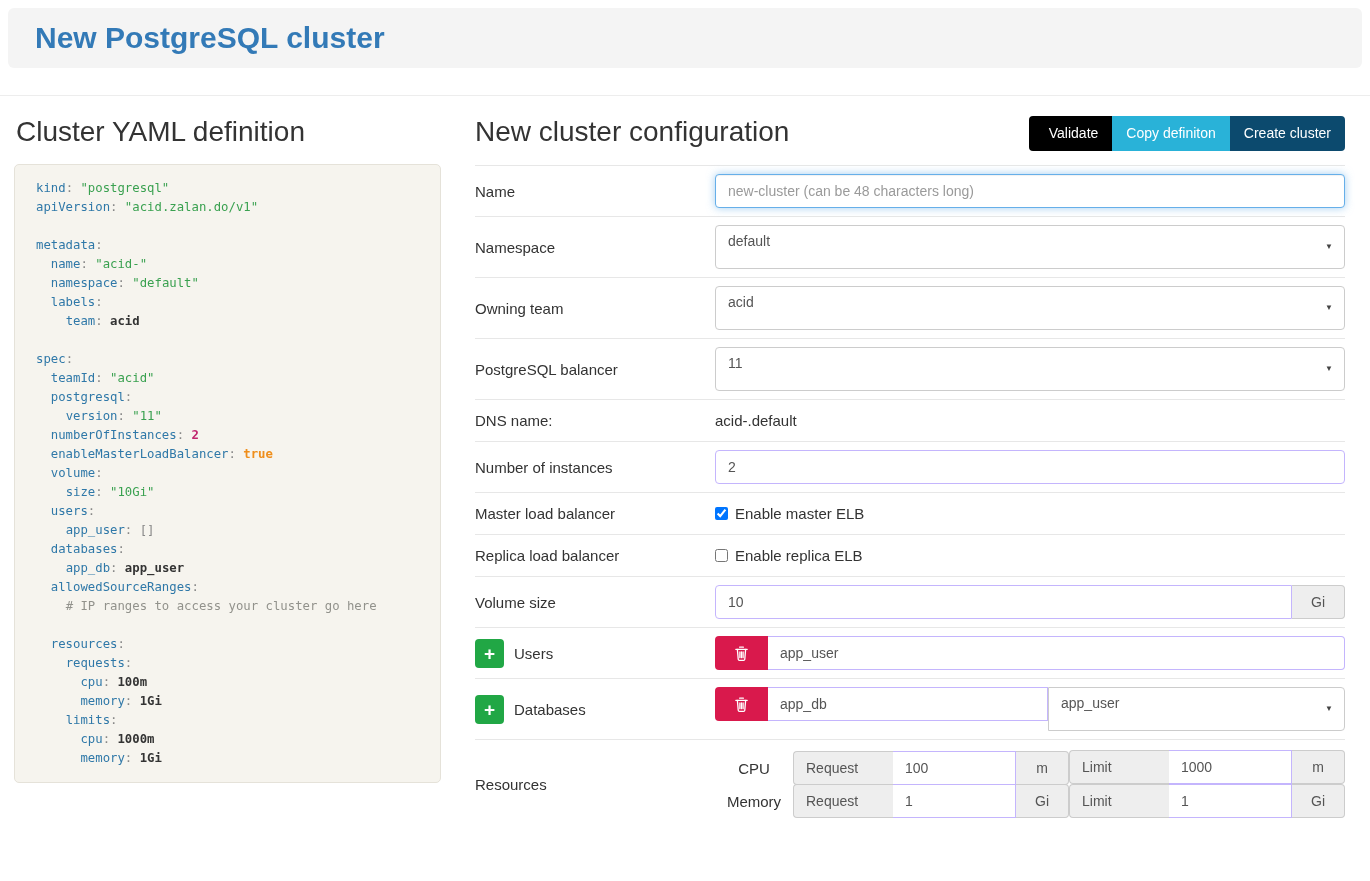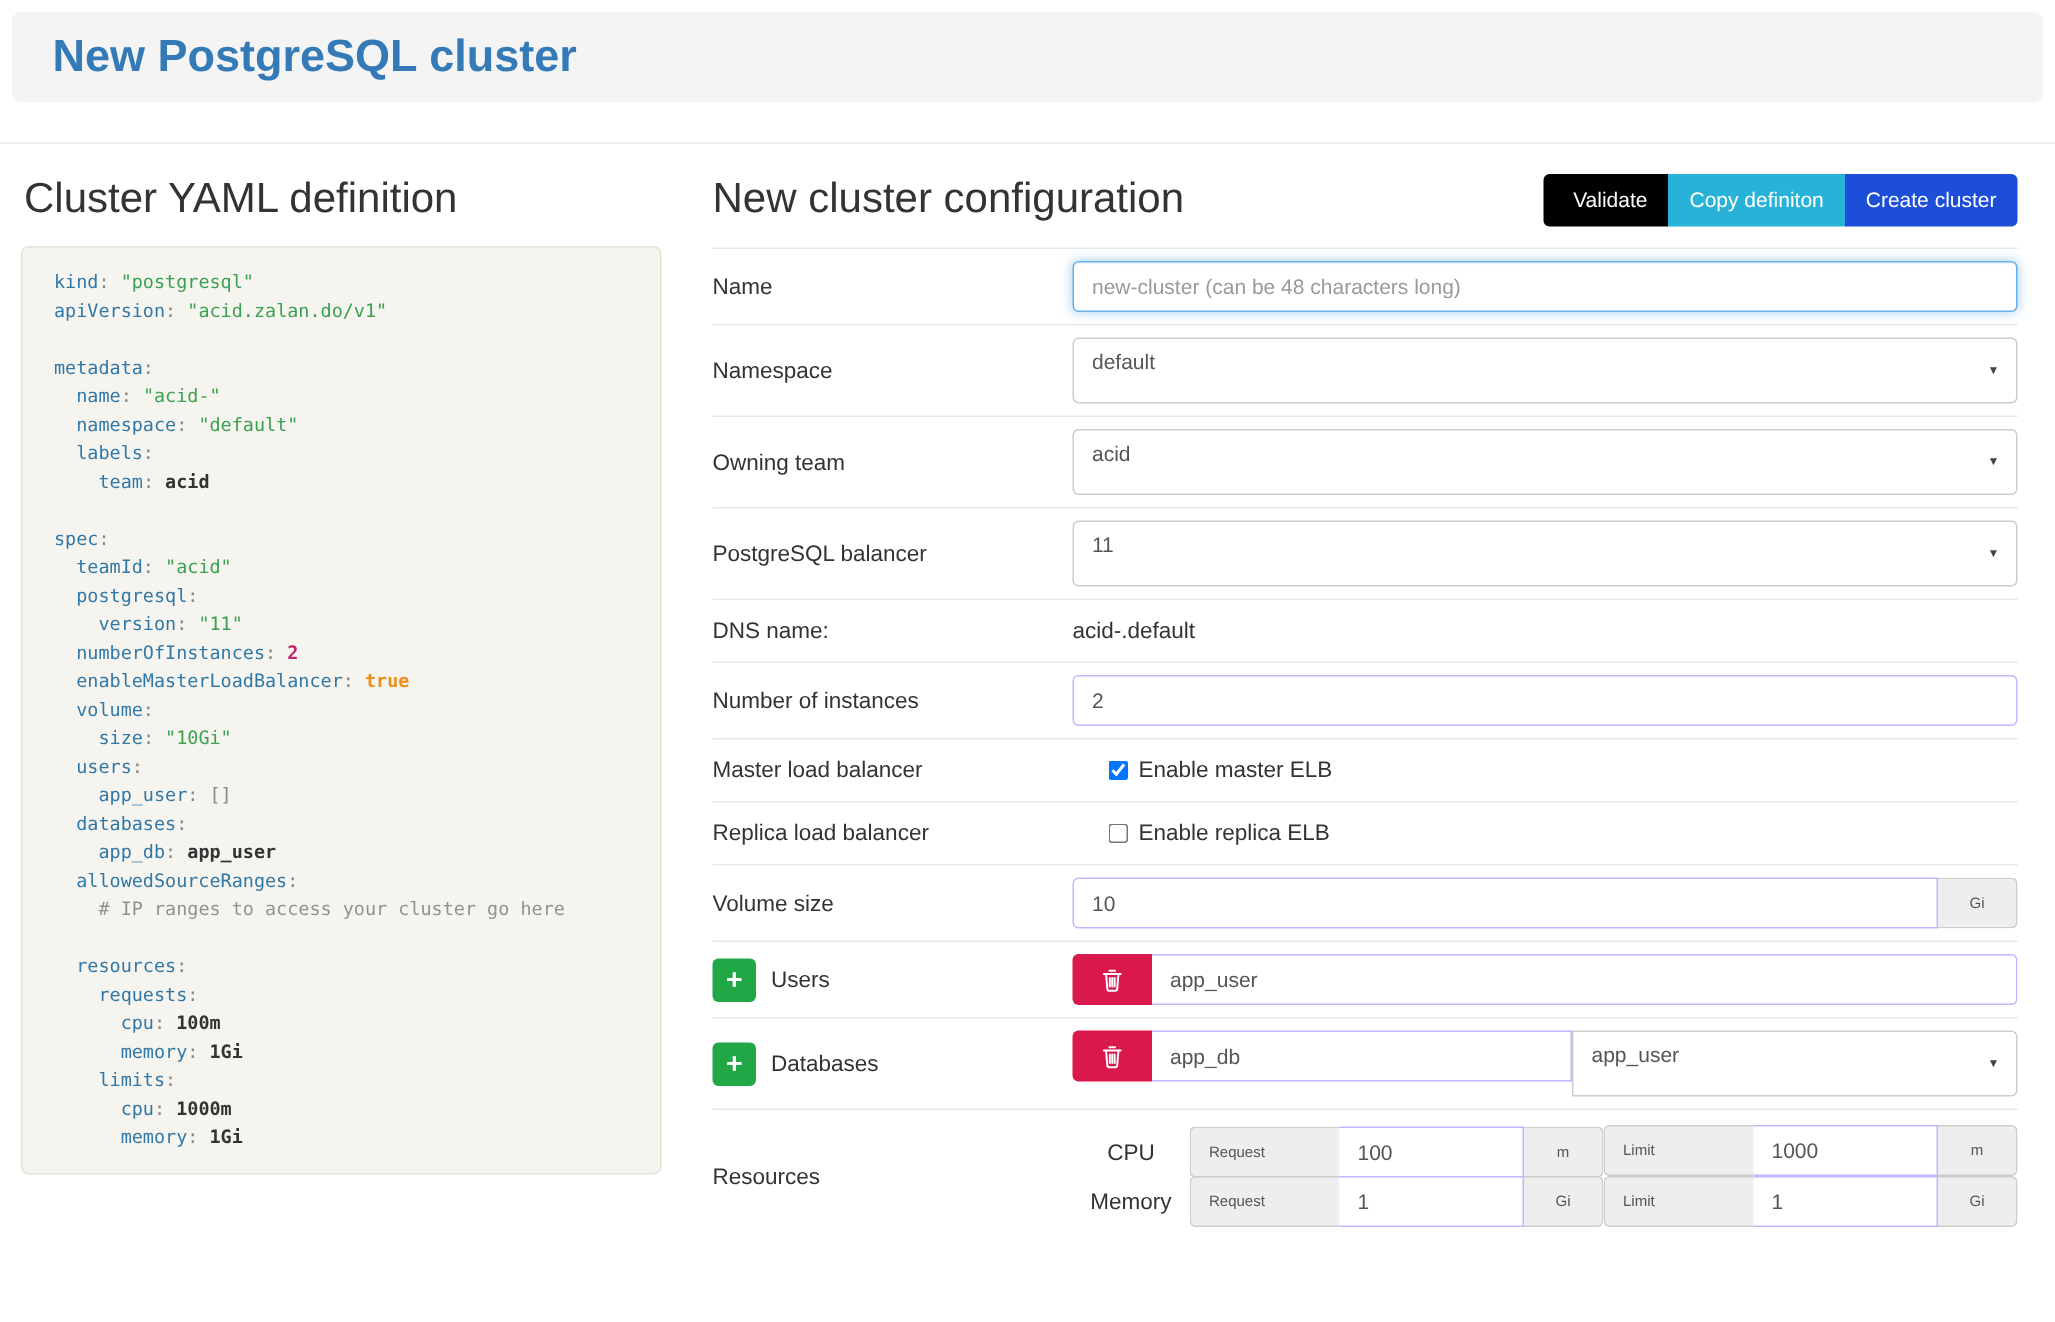--- a/index.html
+++ b/index.html
@@ -62,7 +62,7 @@
   }
   .btn-validate { background:#000000; border-radius:4px 0 0 4px;padding-left:20px; }
   .btn-copy { background:#29b2d8; }
-  .btn-create { background:#1d4ed8; border-radius:0 4px 4px 0; }
+  .btn-create { background:#0c4a6e; border-radius:0 4px 4px 0; }
   .form { width:100%; }
   .frow {
     display:flex; align-items:center;

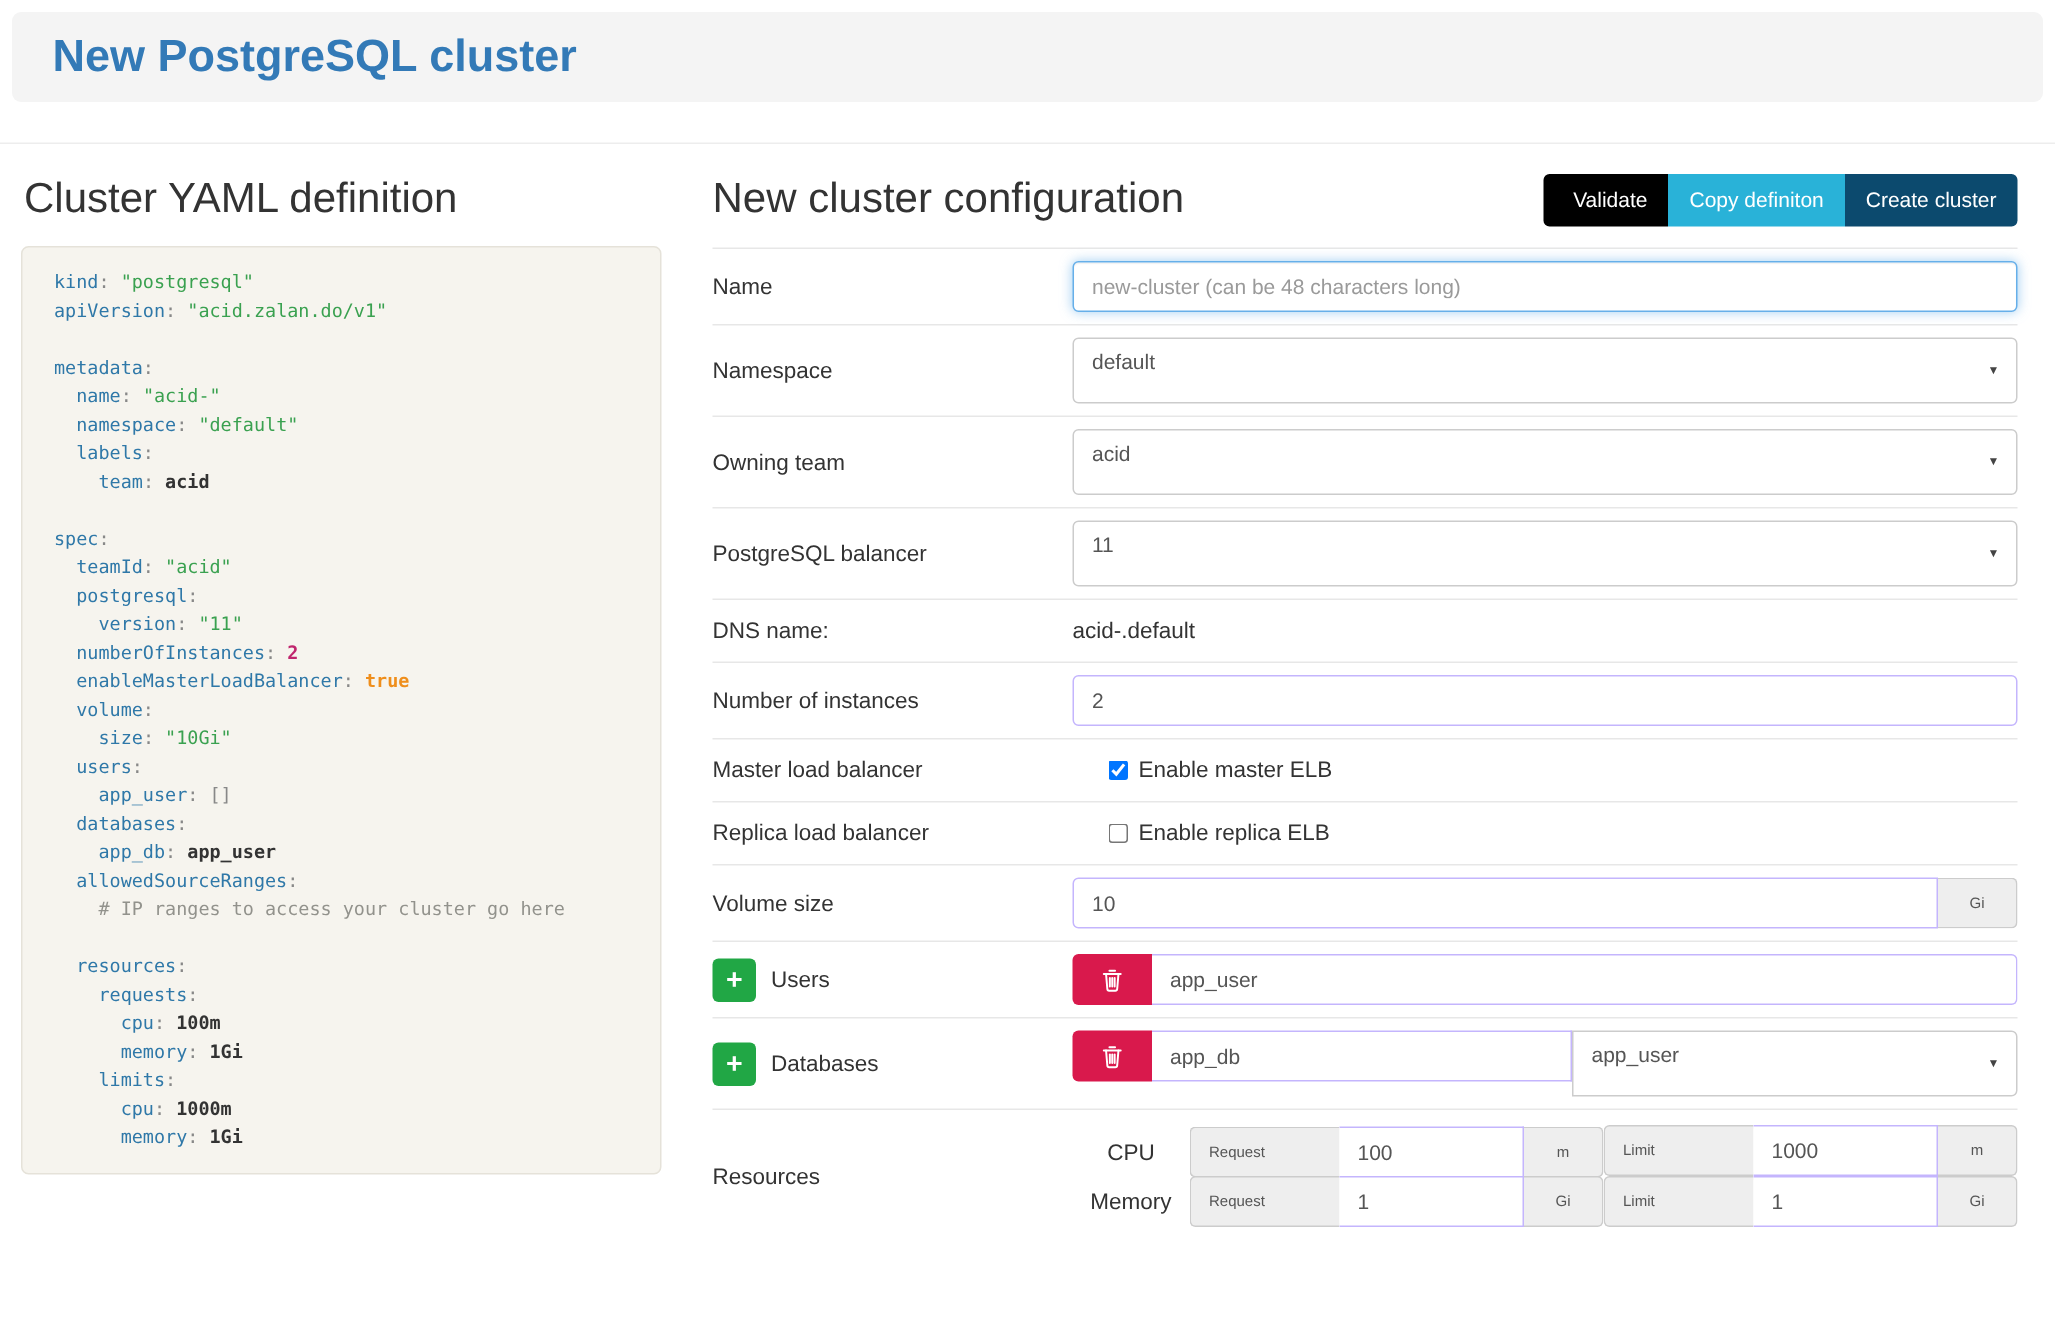--- a/index.html
+++ b/index.html
@@ -95,7 +95,7 @@
     font-size:8px; color:#444;
   }
   .static-val { font-size:15px; color:#333; }
-  .cbwrap { display:flex; align-items:center; font-size:15px; color:#333; cursor:pointer;margin-left:24px; }
+  .cbwrap { display:flex; align-items:center; font-size:15px; color:#333; cursor:pointer; }
   .cbwrap input { width:13px; height:13px; margin-right:7px; cursor:pointer; }
   .igroup { display:flex; width:100%; }
   .igroup .tinput { border-radius:4px 0 0 4px; }

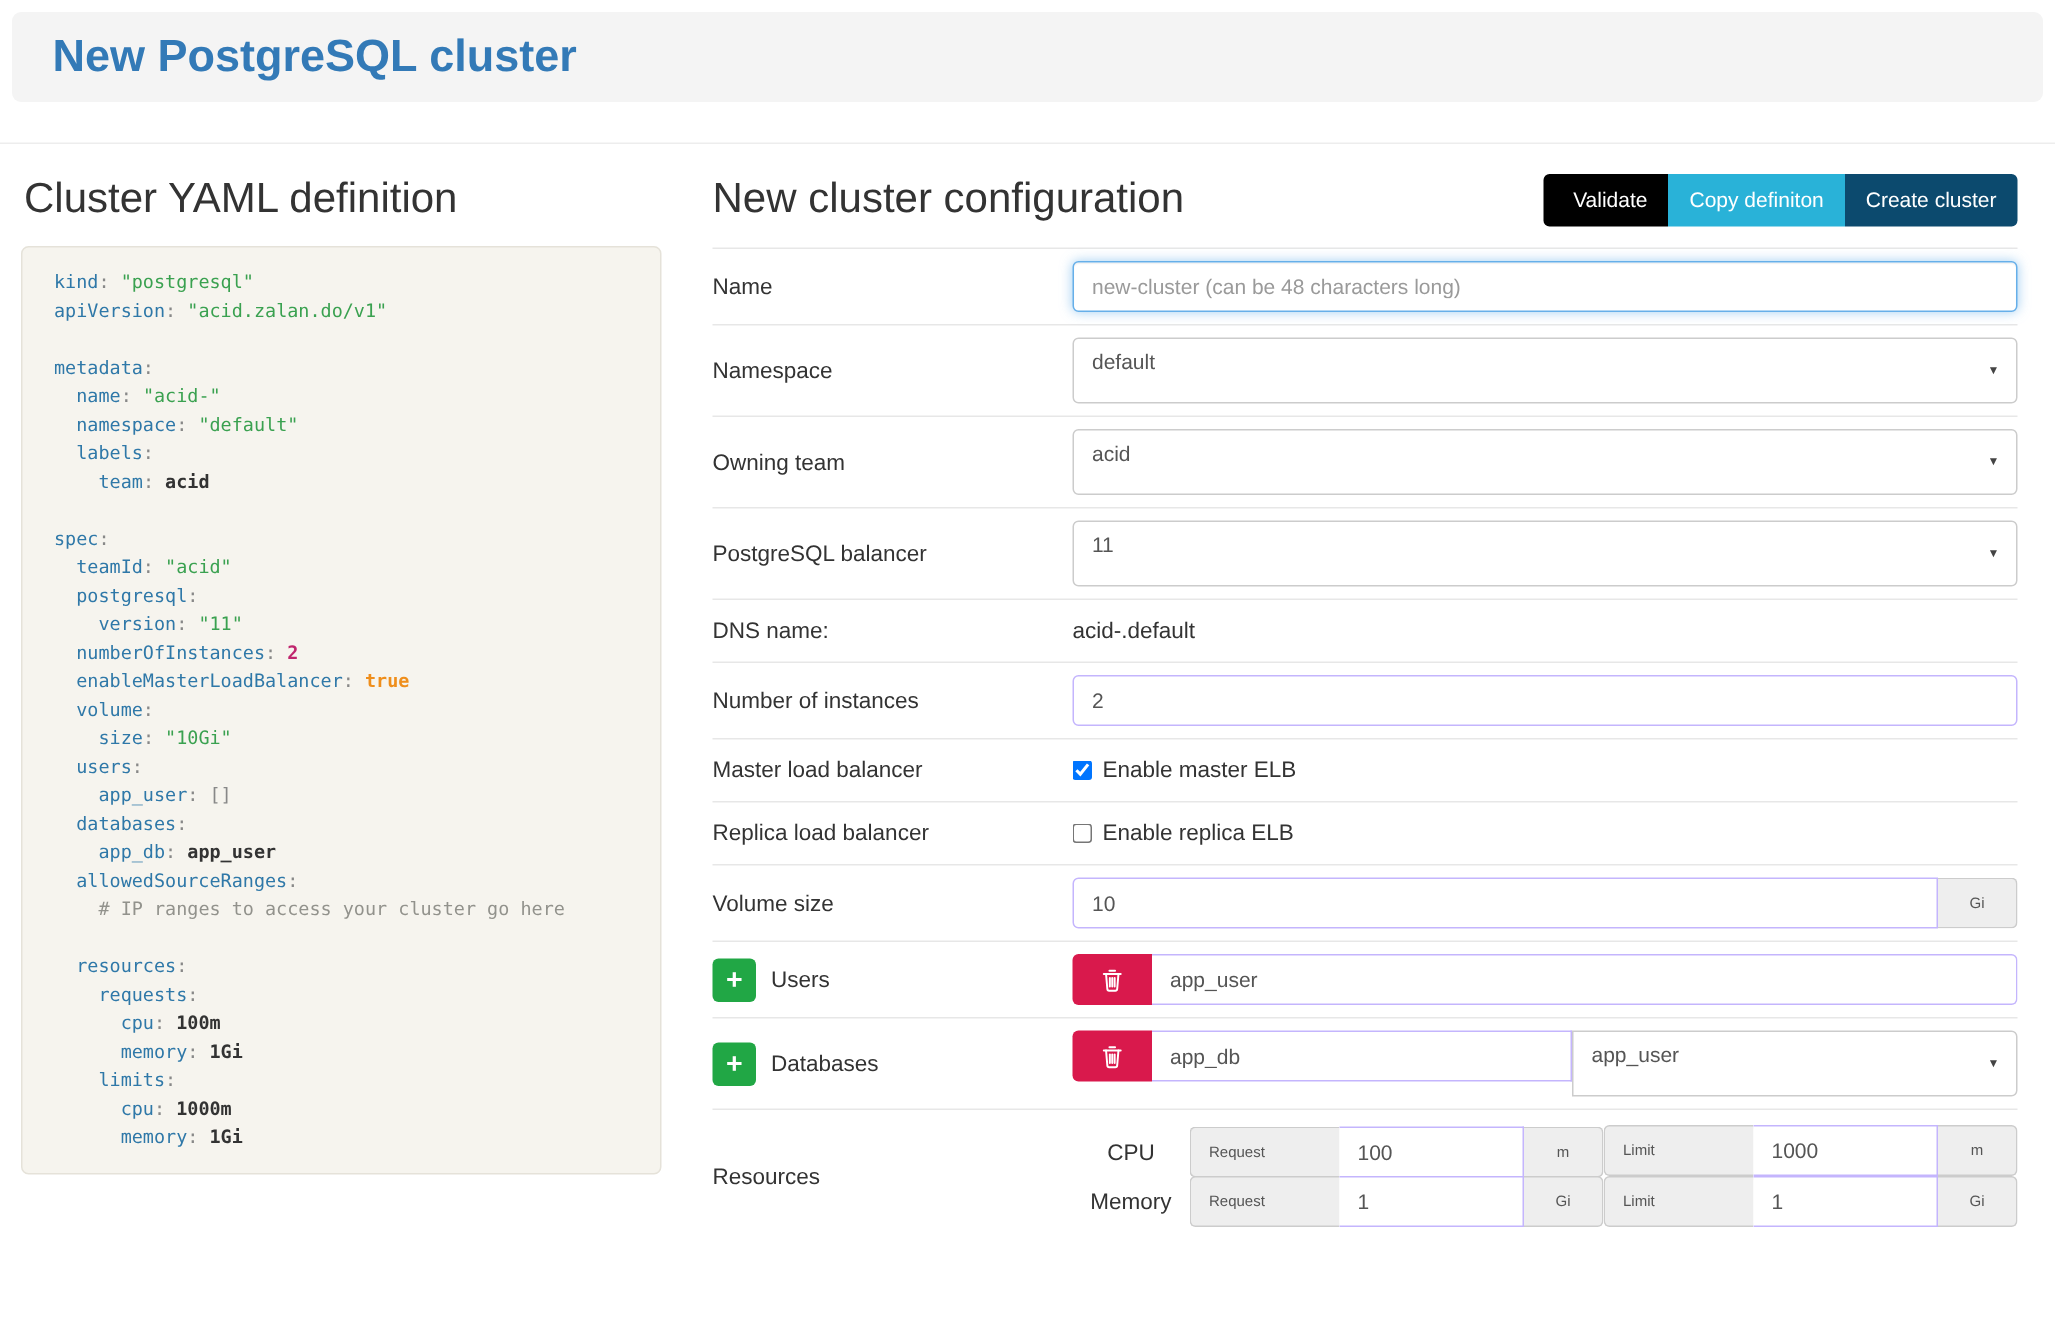--- a/index.html
+++ b/index.html
@@ -102,7 +102,7 @@
   .addon {
     flex:none; display:flex; align-items:center; justify-content:center;
     background:#eee; border:1px solid #ccc; color:#555;
-    font-size:10px; height:34px;
+    font-size:14px; height:34px;
   }
   .addon.right { width:53px; border-left:none; border-radius:0 4px 4px 0; }
   .addon.left  { width:100px; justify-content:flex-start; padding-left:12px; border-right:none; border-radius:4px 0 0 4px; }

